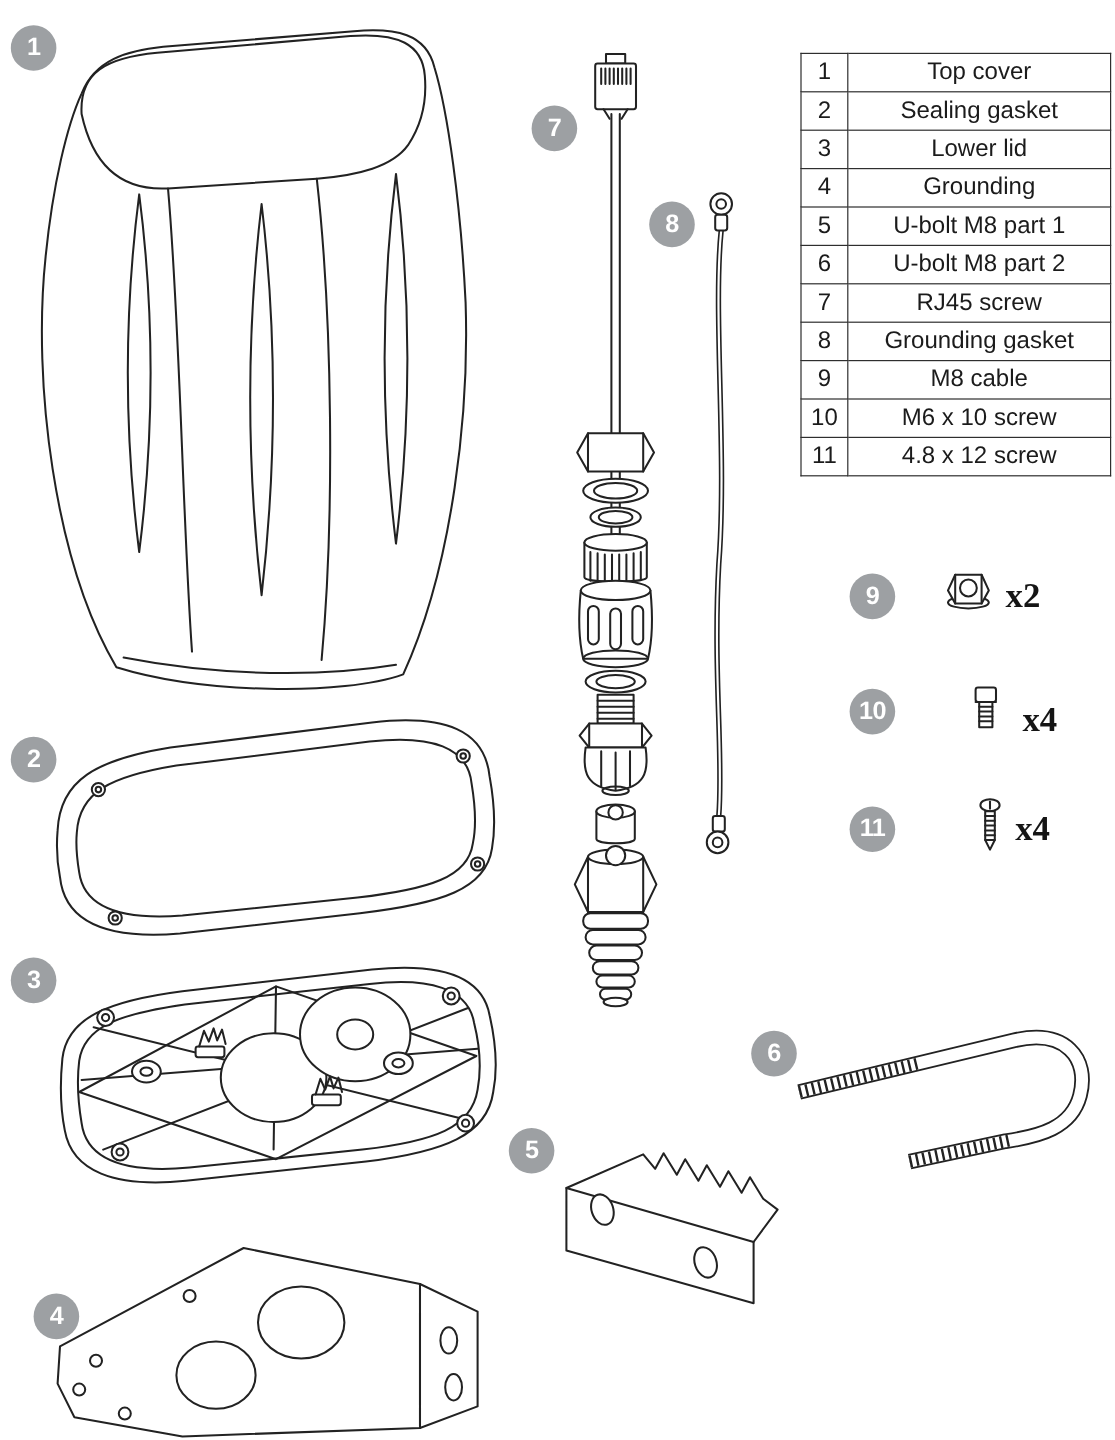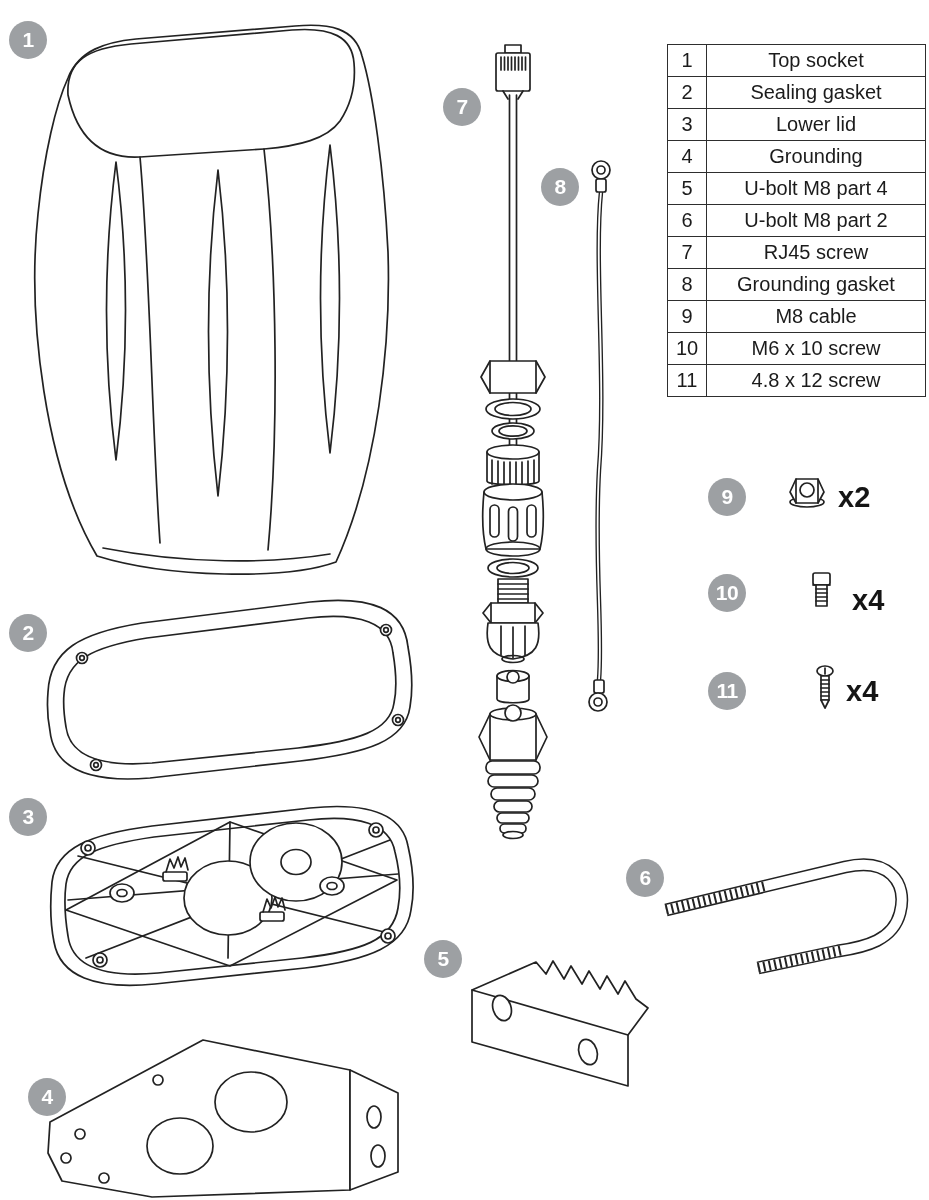--- a/index.html
+++ b/index.html
@@ -209,7 +209,7 @@
     <tbody>
       <tr>
           <td class="num">1</td>
-          <td class="nm">Top socket</td>
+          <td class="nm">Top cover</td>
         </tr>
       <tr>
           <td class="num">2</td>

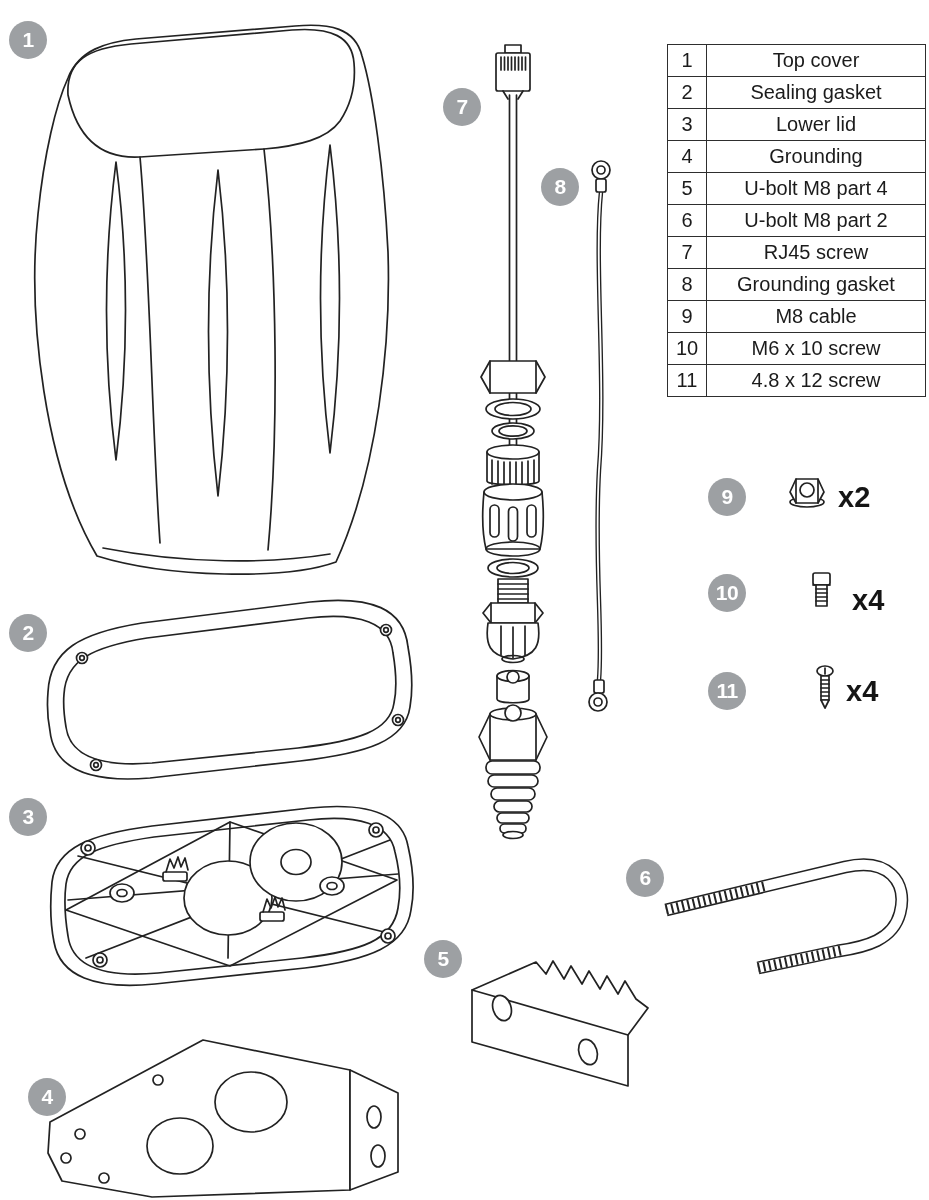--- a/index.html
+++ b/index.html
@@ -225,7 +225,7 @@
         </tr>
       <tr>
           <td class="num">5</td>
-          <td class="nm">U-bolt M8 part 4</td>
+          <td class="nm">U-bolt M8 part 1</td>
         </tr>
       <tr>
           <td class="num">6</td>

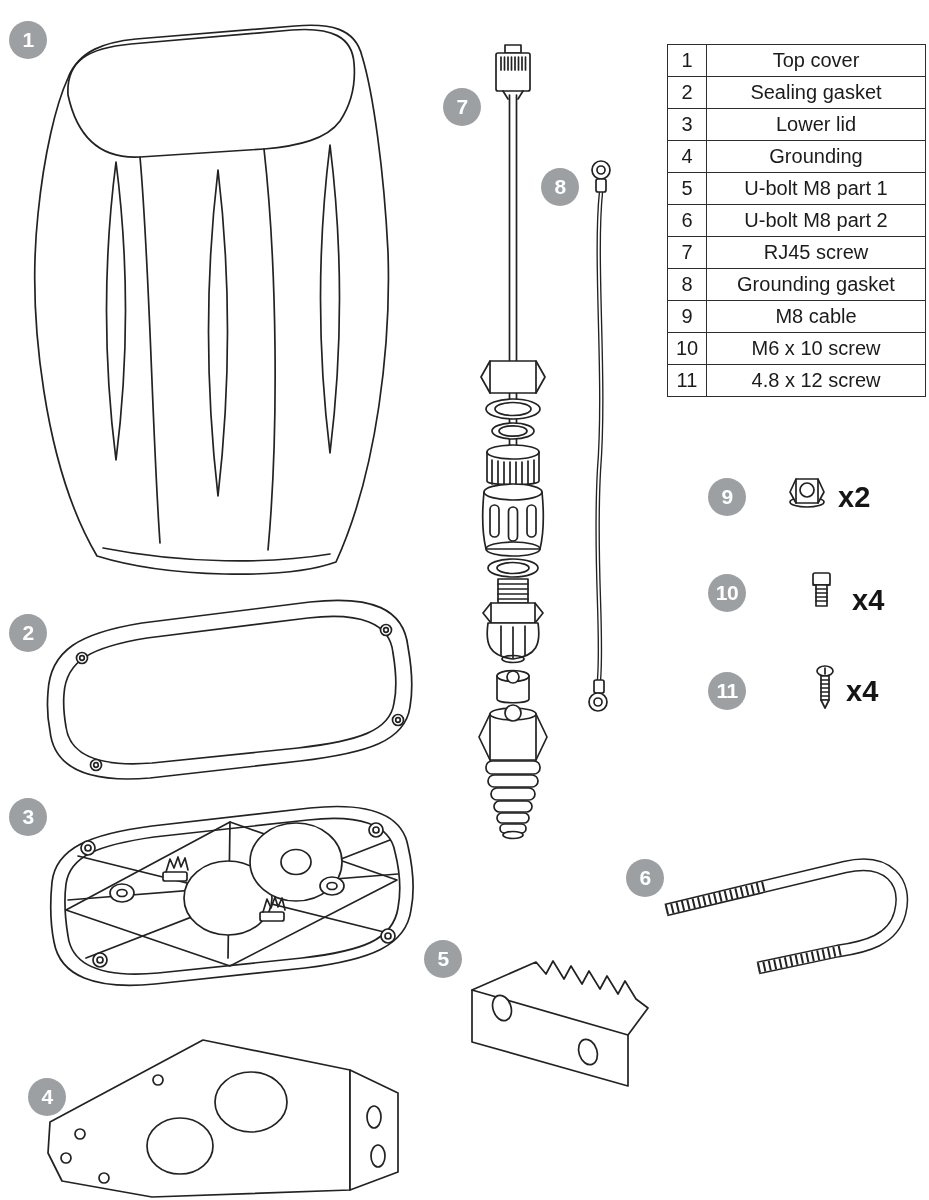--- a/index.html
+++ b/index.html
@@ -23,7 +23,7 @@
   .parts-table td.num{width:30px;padding:2px 4px;}
   .parts-table td.nm{width:202px;}
   .qty{
-    position:absolute;font-size:29px;font-weight:600;color:#151515;
+    position:absolute;font-size:29px;font-weight:600;color:#151515;font-family:Liberation Serif, serif;
   }
 </style>
 </head>

